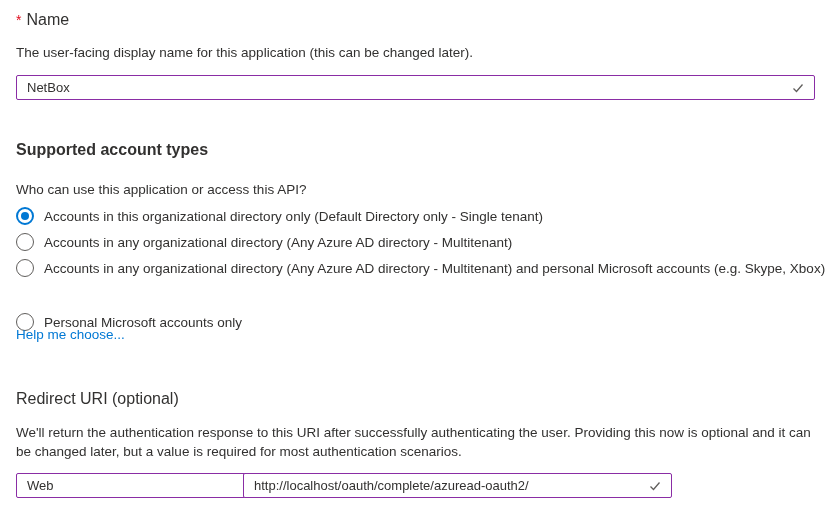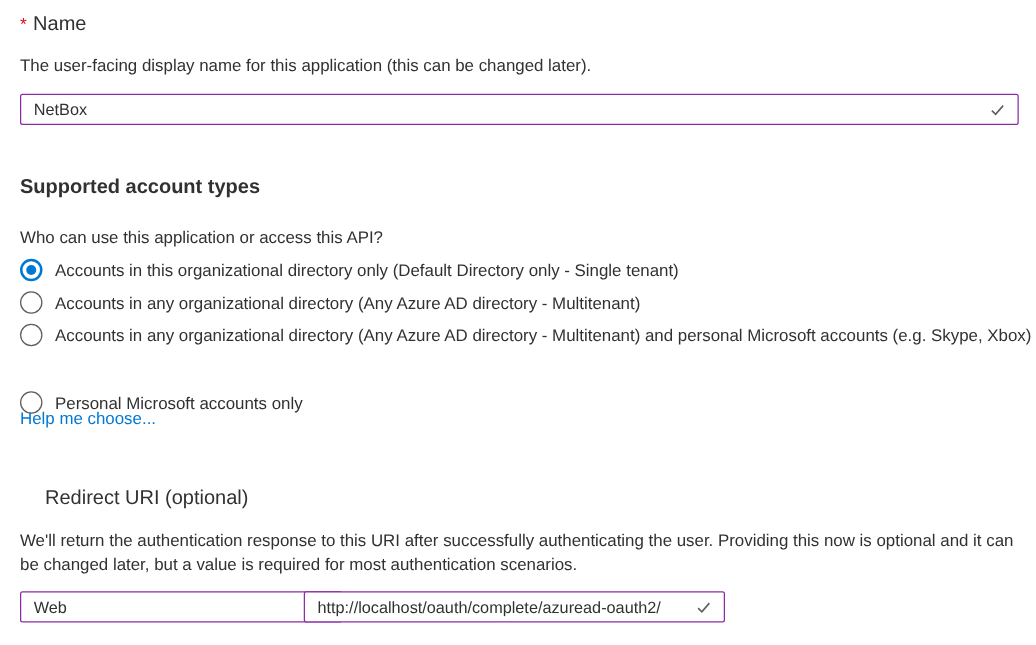--- a/index.html
+++ b/index.html
@@ -164,7 +164,7 @@
 
   <a class="abs link" style="left:16px; top:327px;">Help me choose...</a>
 
-  <div class="abs section-heading" style="left:16px; top:390px;margin-left:20px;">Redirect URI (optional)</div>
+  <div class="abs section-heading" style="left:16px; top:390px;">Redirect URI (optional)</div>
 
   <div class="abs body-text" style="left:16px; top:423px; width:801px;">We'll return the authentication response to this URI after successfully authenticating the user. Providing this now is optional and it can be changed later, but a value is required for most authentication scenarios.</div>
 

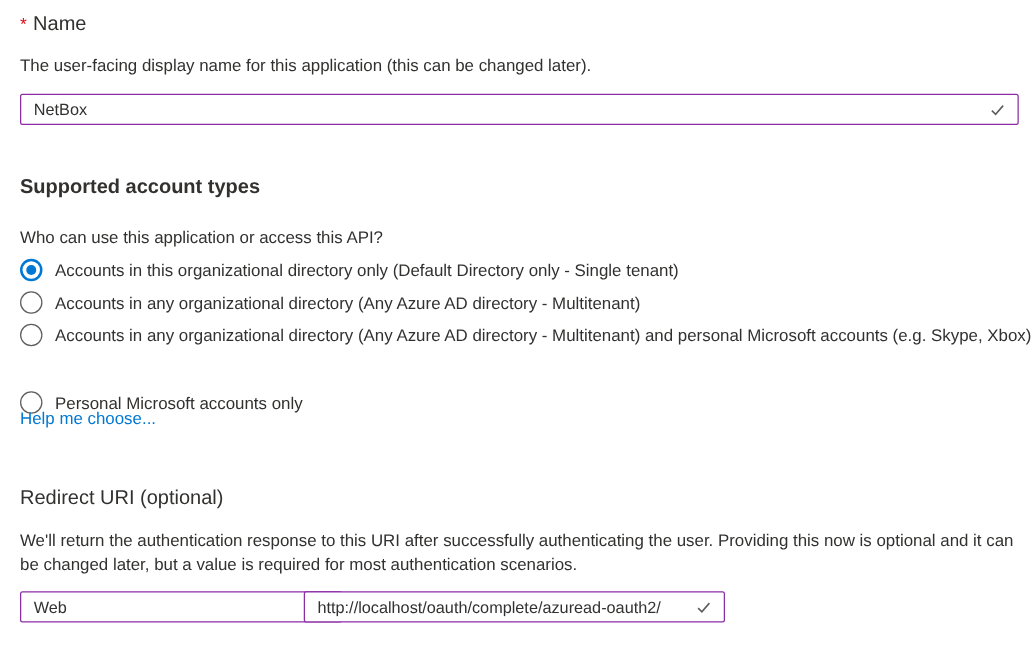--- a/index.html
+++ b/index.html
@@ -177,7 +177,7 @@
     </span>
   </div>
 
-  <div class="abs text-box" style="left:243px; top:473px; width:337px;">
+  <div class="abs text-box" style="left:243px; top:473px; width:429px;">
     <input type="text" value="http://localhost/oauth/complete/azuread-oauth2/" style="">
     <span class="valid-check">
       <svg width="14" height="14" viewBox="0 0 14 14">

